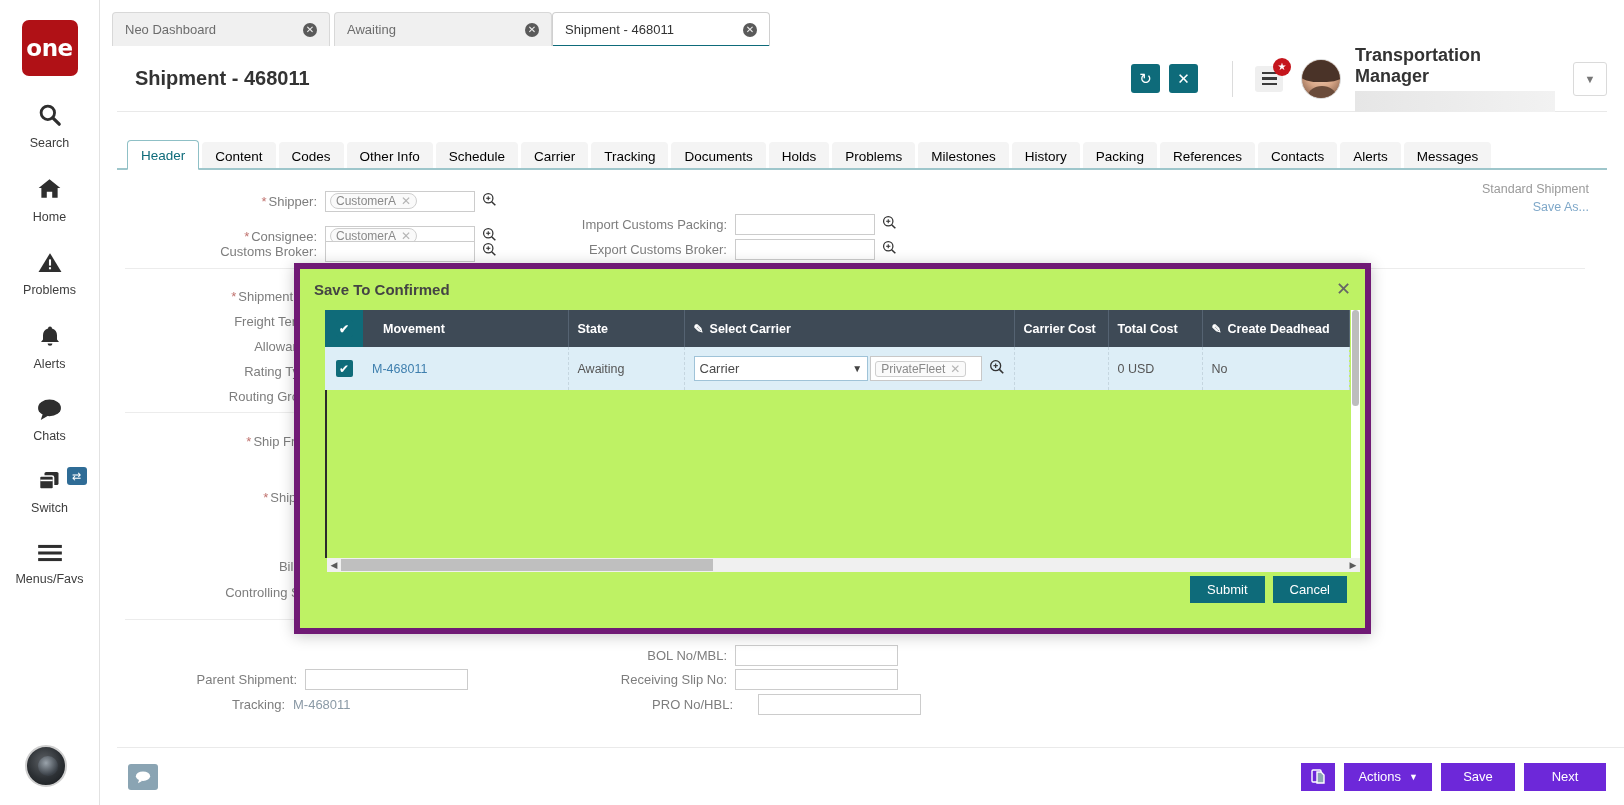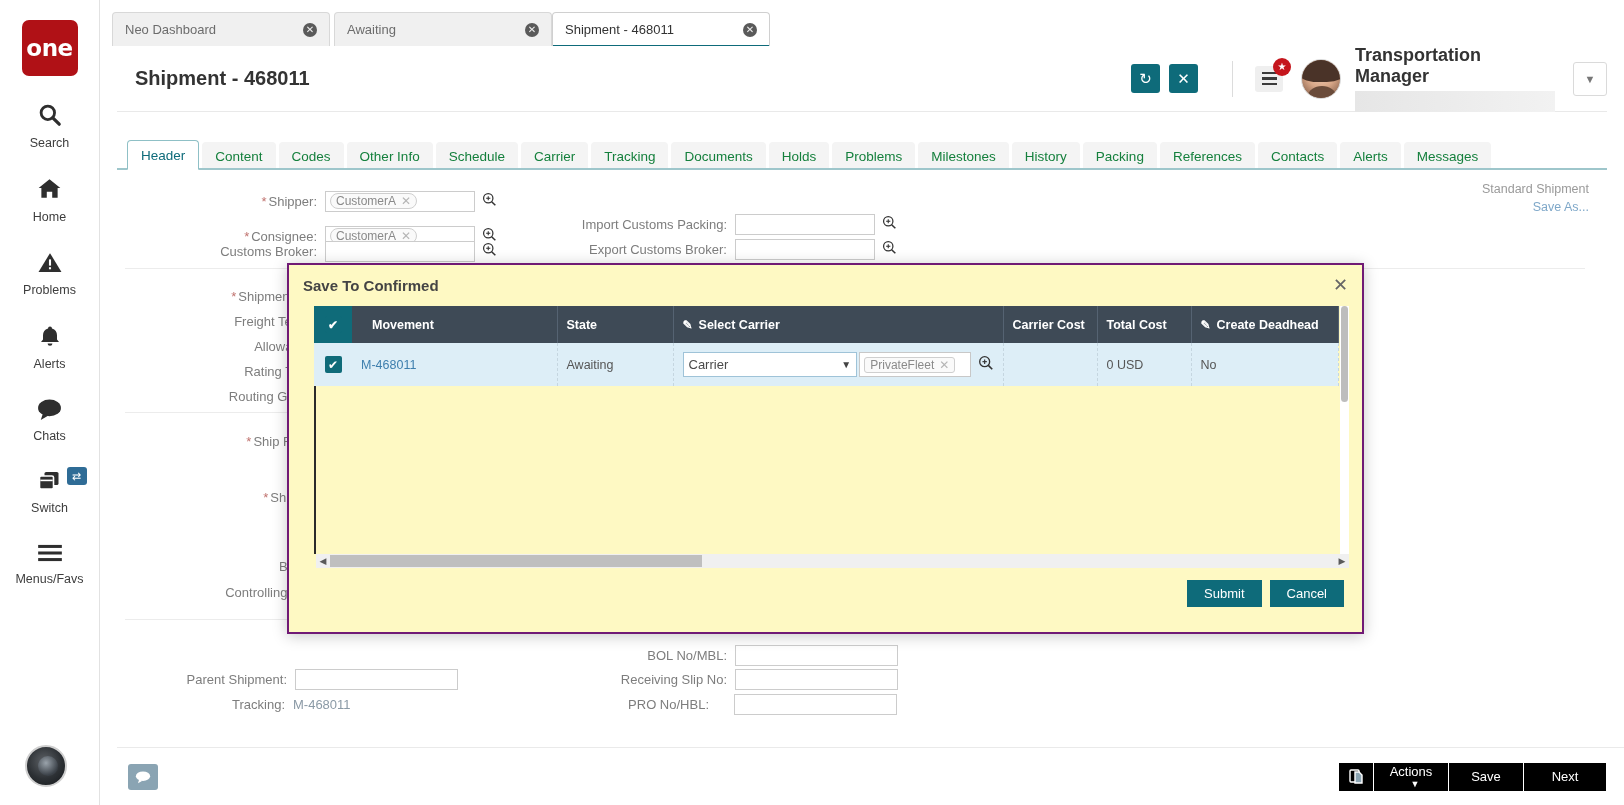--- a/index.html
+++ b/index.html
@@ -126,7 +126,7 @@
   }
   .stab {
     height: 28px; padding: 0 13px; background: #f4f4f4; margin-right: 3px;
-    border-radius: 4px 4px 0 0; color: #15803d; font-size: 13.5px;
+    border-radius: 4px 4px 0 0; color: #000000; font-size: 13.5px;
     display: flex; align-items: center; cursor: pointer;
   }
   .stab.active {

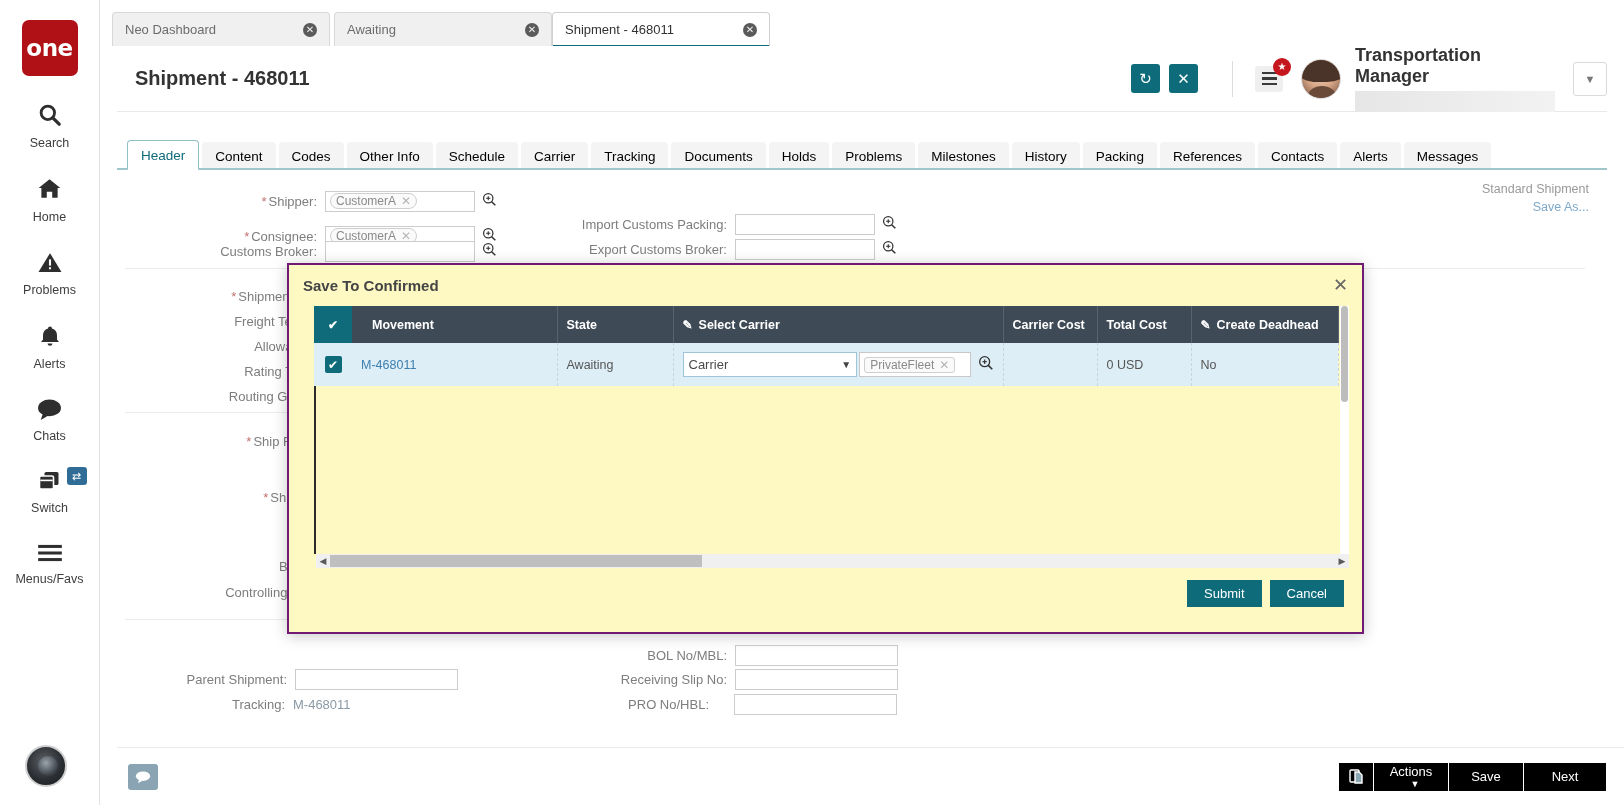--- a/index.html
+++ b/index.html
@@ -162,9 +162,9 @@
 
   
   .modal {
-    position: absolute; left: 287px; top: 263px; width: 1077px; height: 371px;
-    background: #fef9c3; box-shadow: 0 2px 14px rgba(0,0,0,0.22);
-    border: 2px solid #701a75;
+    position: absolute; left: 294px; top: 263px; width: 1077px; height: 371px;
+    background: #bef264; box-shadow: 0 2px 14px rgba(0,0,0,0.22);
+    border: 6px solid #701a75;
   }
   .modal-head {
     height: 32px; display: flex; align-items: center; padding: 0 14px;

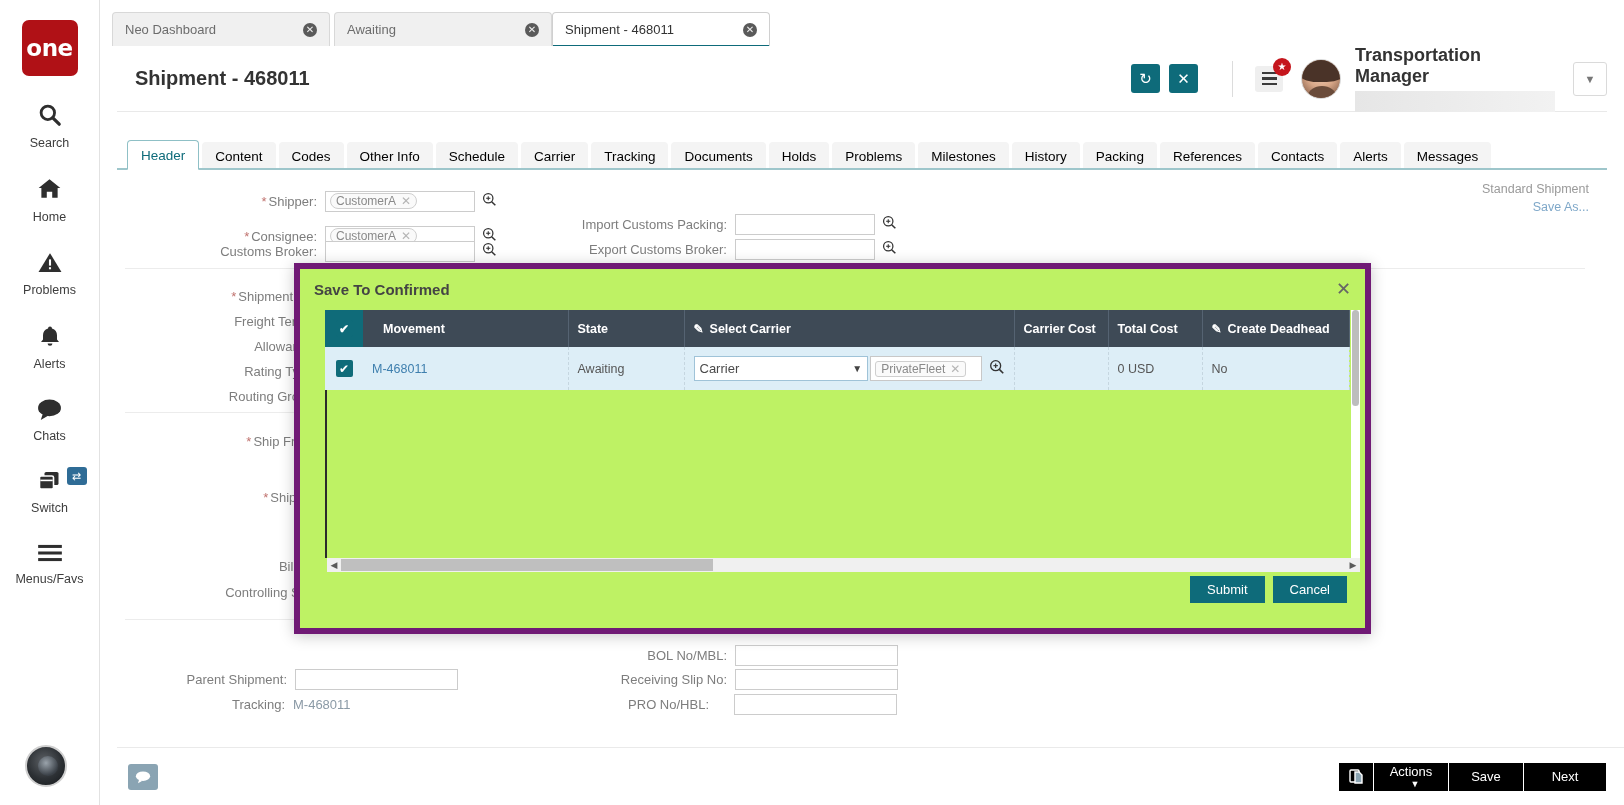--- a/index.html
+++ b/index.html
@@ -536,7 +536,7 @@
 
     <div class="divider-line" style="left:8px; top:447px; width:175px;"></div>
 
-    <div class="frow" style="left:2px; top:496px;">
+    <div class="frow" style="left:12px; top:496px;">
       <div class="flabel" style="width:168px;">Parent Shipment:</div>
       <div class="finput" style="width:163px;"></div>
     </div>

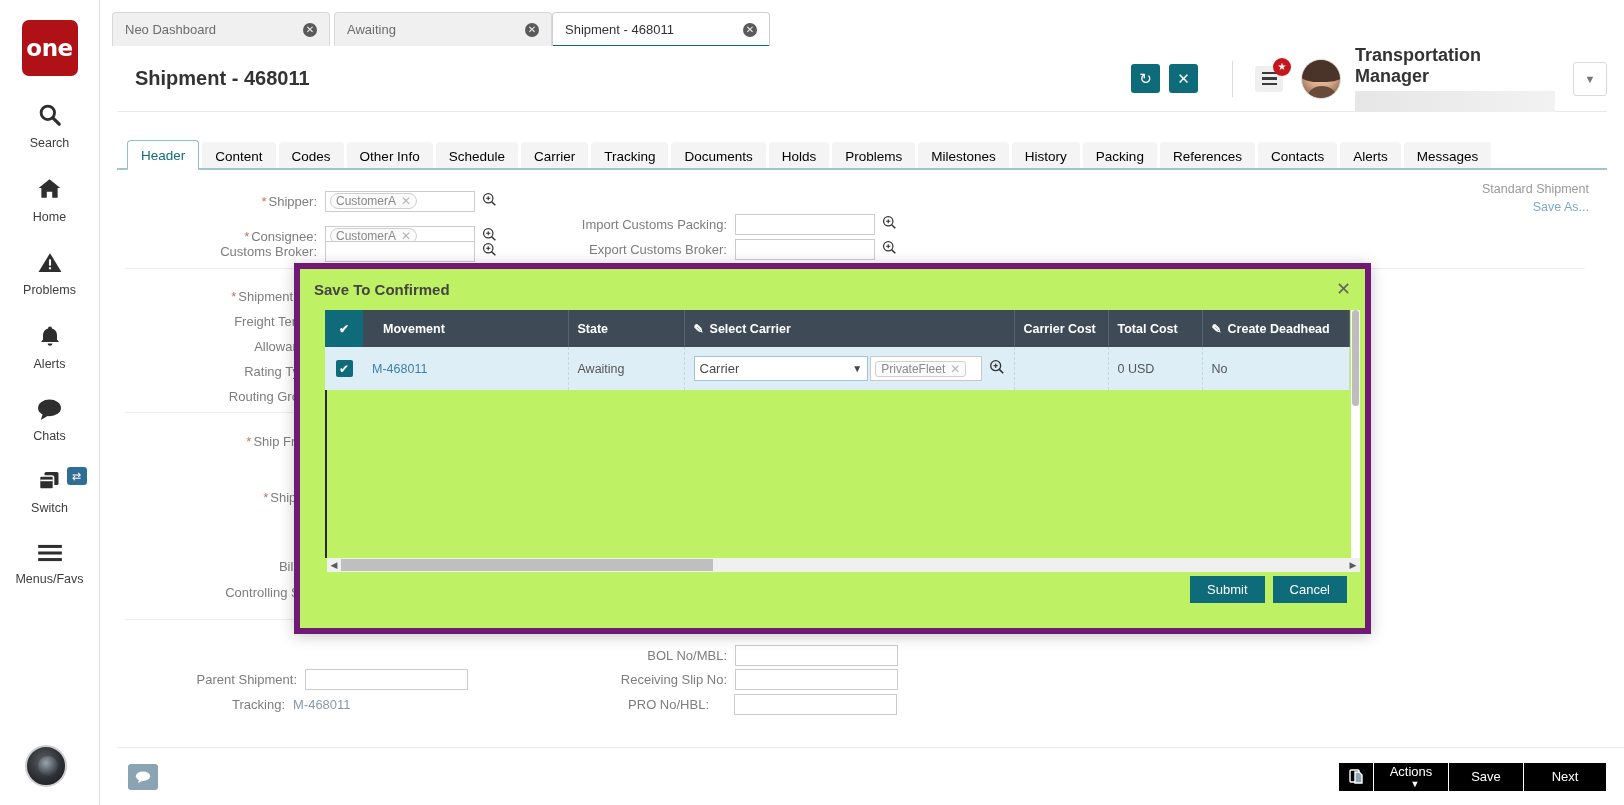--- a/index.html
+++ b/index.html
@@ -553,7 +553,7 @@
       <div class="flabel" style="width:180px;">Receiving Slip No:</div>
       <div class="finput" style="width:163px;"></div>
     </div>
-    <div class="frow" style="left:412px; top:521px;gap:17px;">
+    <div class="frow" style="left:436px; top:521px;gap:17px;">
       <div class="flabel" style="width:180px;">PRO No/HBL:</div>
       <div class="finput" style="width:163px;"></div>
     </div>

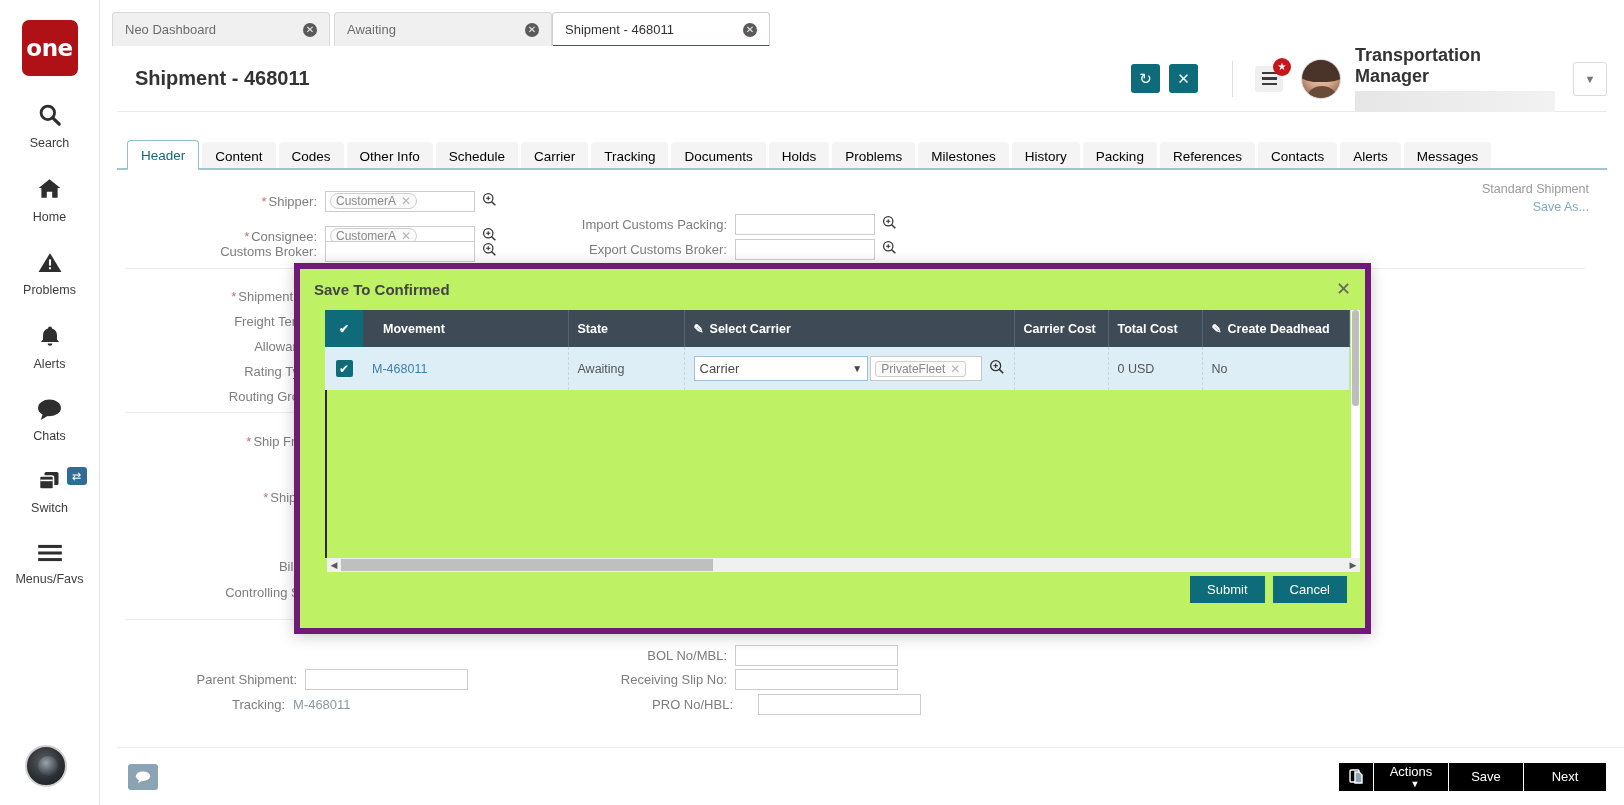--- a/index.html
+++ b/index.html
@@ -230,9 +230,9 @@
   }
   .bbtns { margin-left: auto; display: flex; align-items: center; margin-right: 18px; }
   .greybtn {
-    background: #000000; color: #fff; border: none; height: 28px; min-width: 74px; padding: 0 14px;
-    font-size: 13px; cursor: pointer; margin-left: 1px; display: flex; align-items: center;
-    justify-content: center; font-family: "Liberation Sans", sans-serif; flex-direction: column;
+    background: #6d28d9; color: #fff; border: none; height: 28px; min-width: 74px; padding: 0 14px;
+    font-size: 13px; cursor: pointer; margin-left: 9px; display: flex; align-items: center;
+    justify-content: center; font-family: "Liberation Sans", sans-serif;
   }
   .greybtn.icononly { min-width: 34px; padding: 0; }
   .greybtn .cv { margin-left: 8px; font-size: 9px; }

